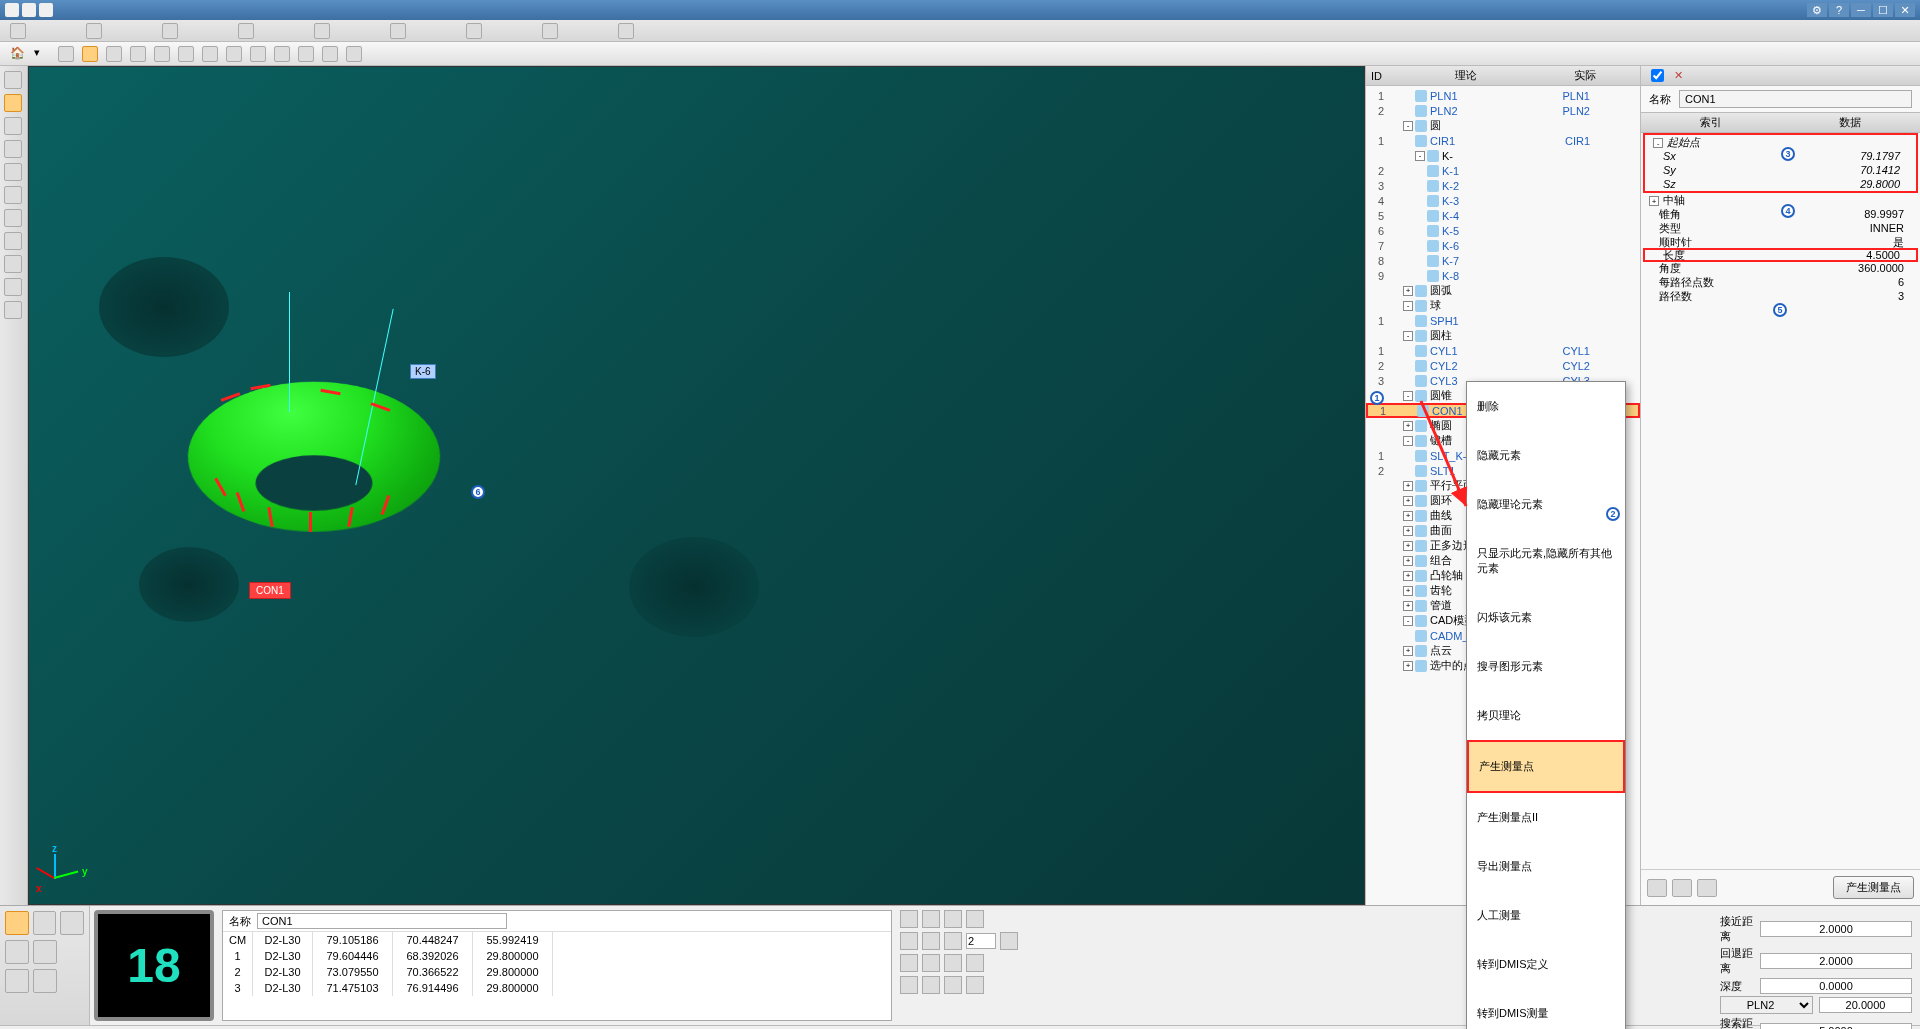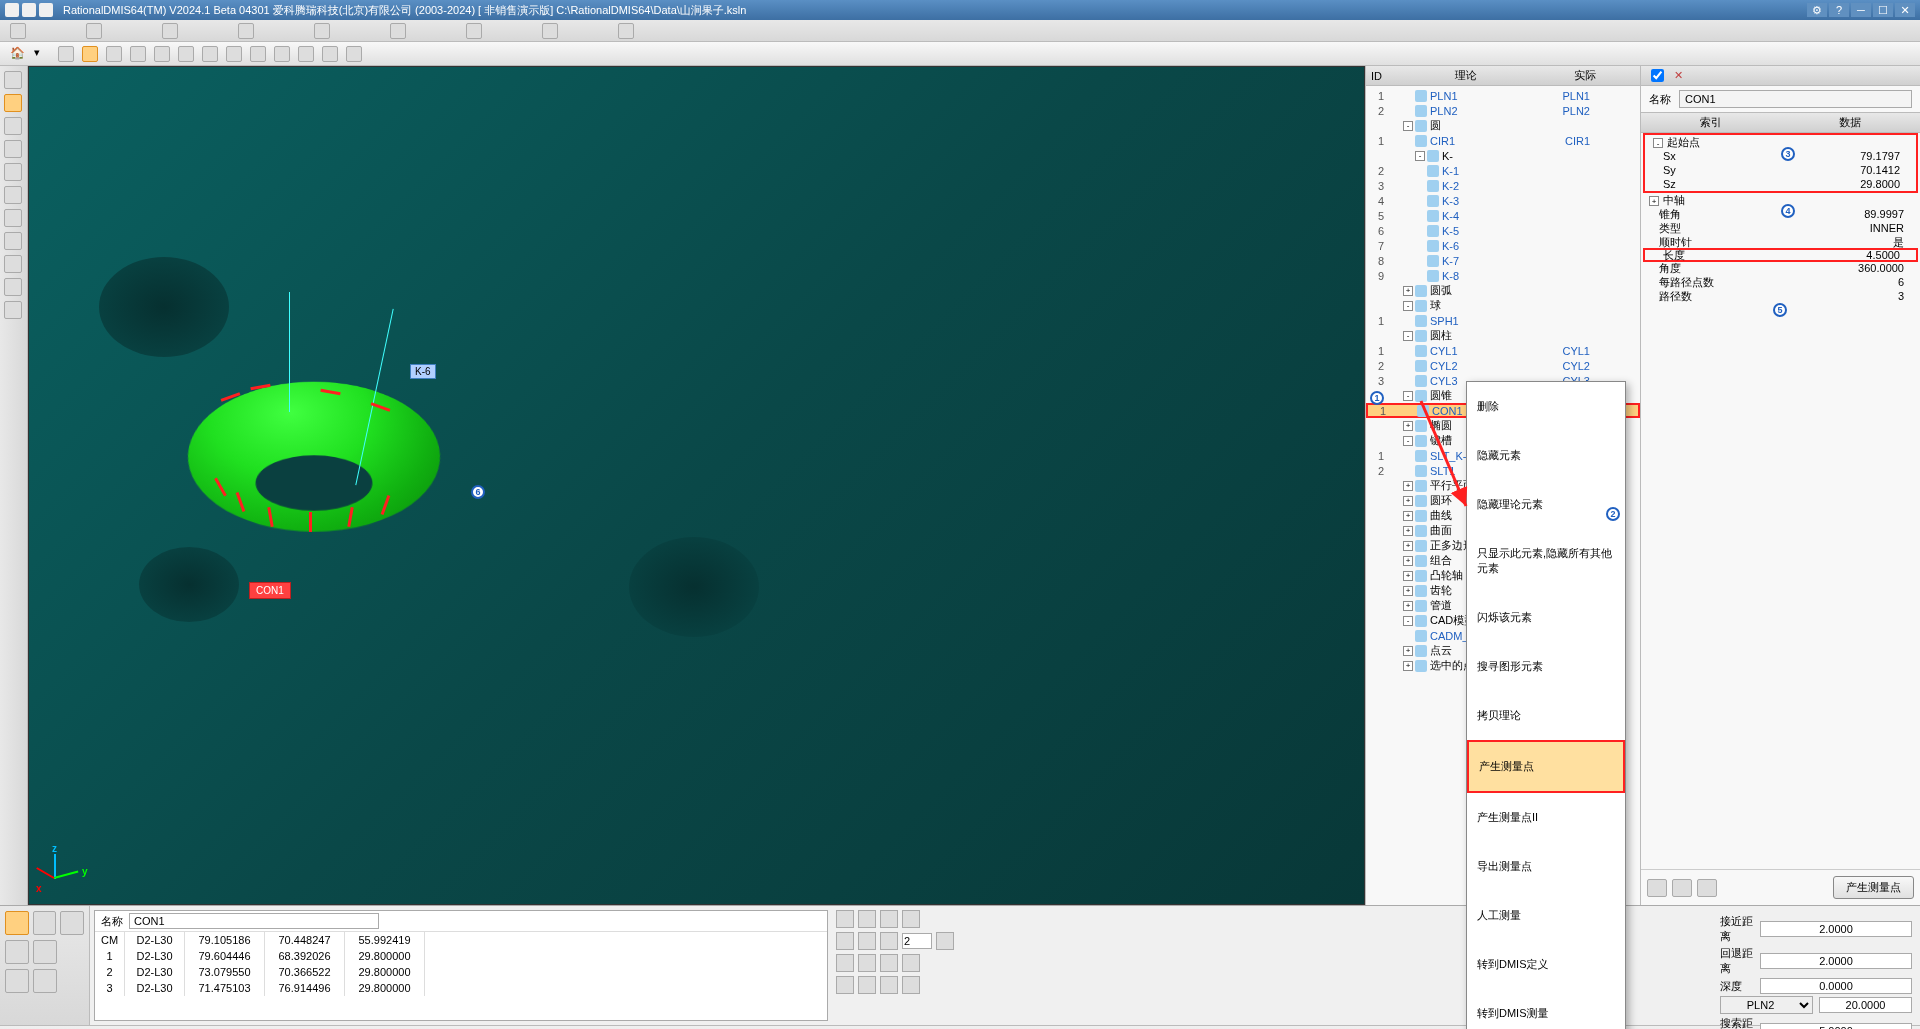--- a/index.html
+++ b/index.html
@@ -110,7 +110,6 @@
     <span></span>
     <span></span>
   </div>
-  <div class="title">RationalDMIS64(TM) V2024.1 Beta 04301   爱科腾瑞科技(北京)有限公司 (2003-2024) [ 非销售演示版]   C:\RationalDMIS64\Data\山涧果子.ksln</div>
   <div class="win-controls">
     <span>⚙</span>
     <span>?</span>

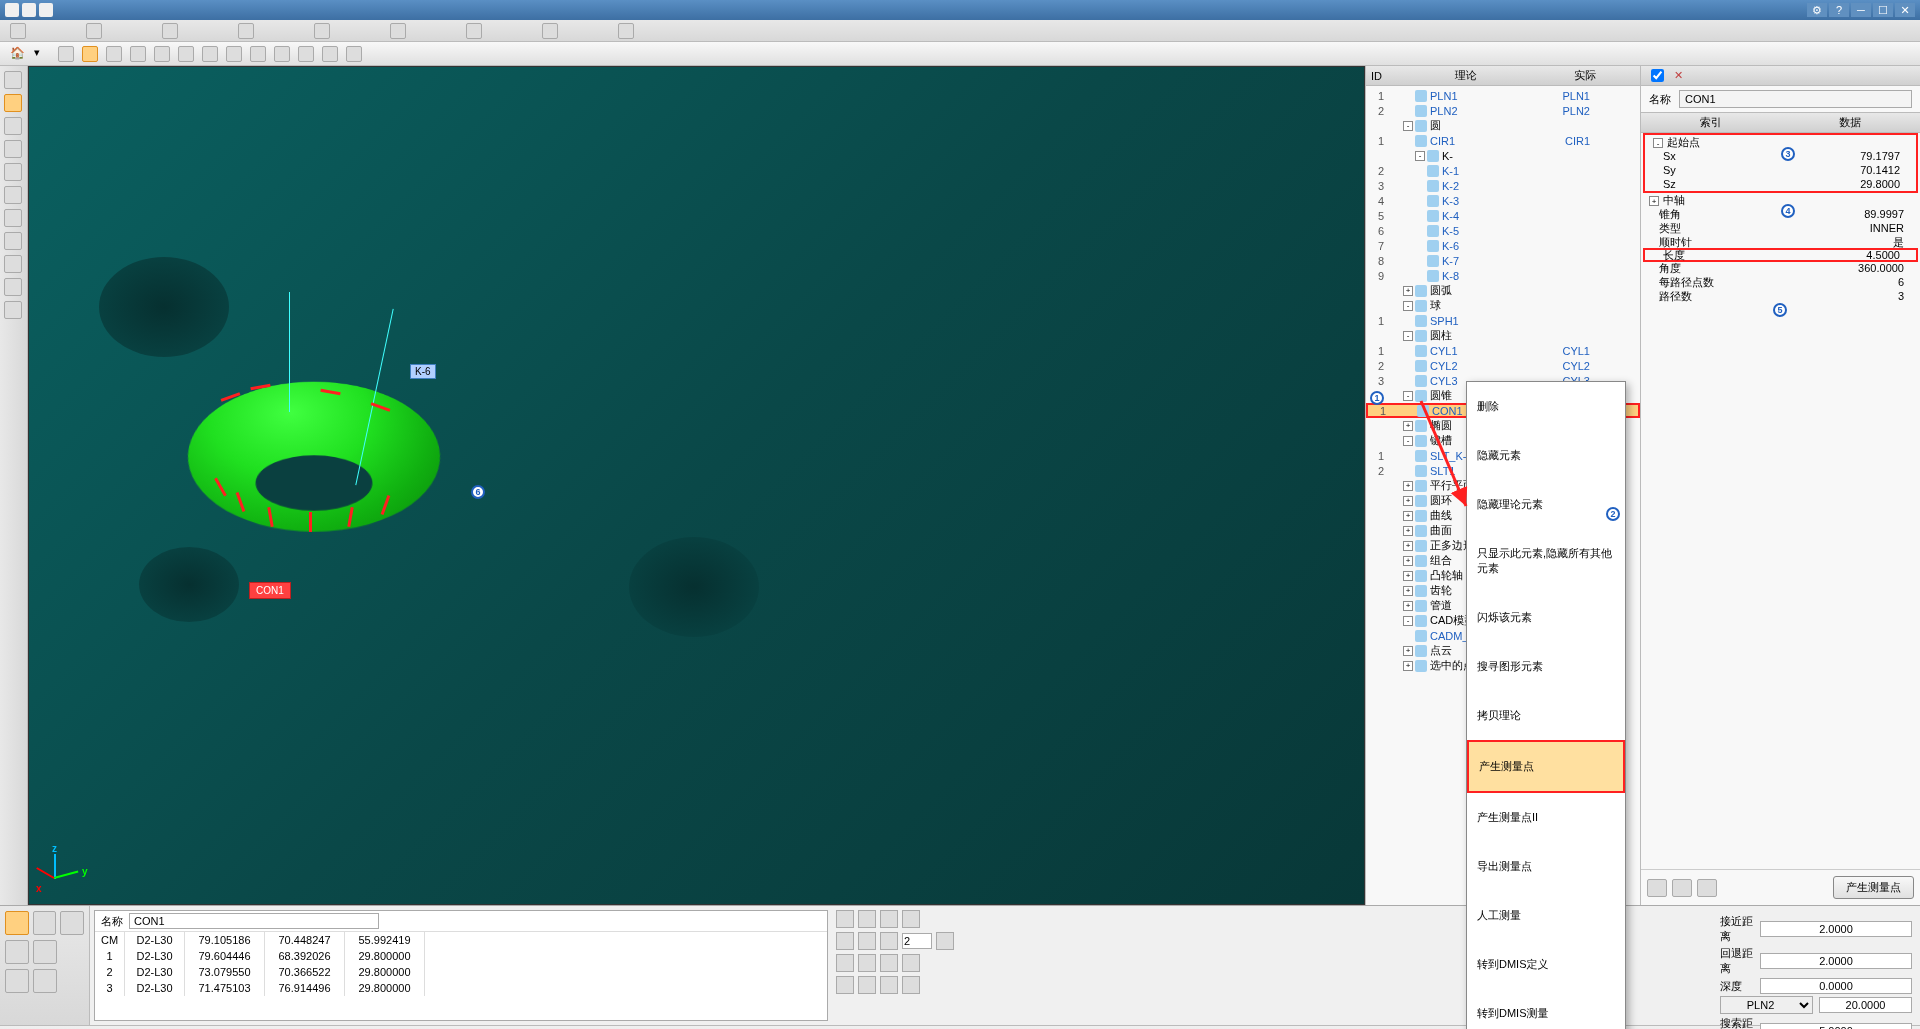--- a/index.html
+++ b/index.html
@@ -98,7 +98,7 @@
 .bp-params .prow label { width: 60px; }
 .bp-params .prow input, .bp-params .prow select { flex: 1; border: 1px solid #aaa; padding: 1px 4px; text-align: center; }
 .statusbar { height: 22px; background: linear-gradient(#f0f0f0, #e0e0e0); border-top: 1px solid #bbb; display: flex; align-items: center; padding: 0 10px; gap: 10px; }
-.red-box-group { border: 2px solid #ff2020; margin: 0 2px; }
+.red-box-group { border: 2px solid #ff2020; margin: 0 2px; font-style: italic; }
 .arrow-red { position: absolute; pointer-events: none; z-index: 150; }
 </style>
 </head>

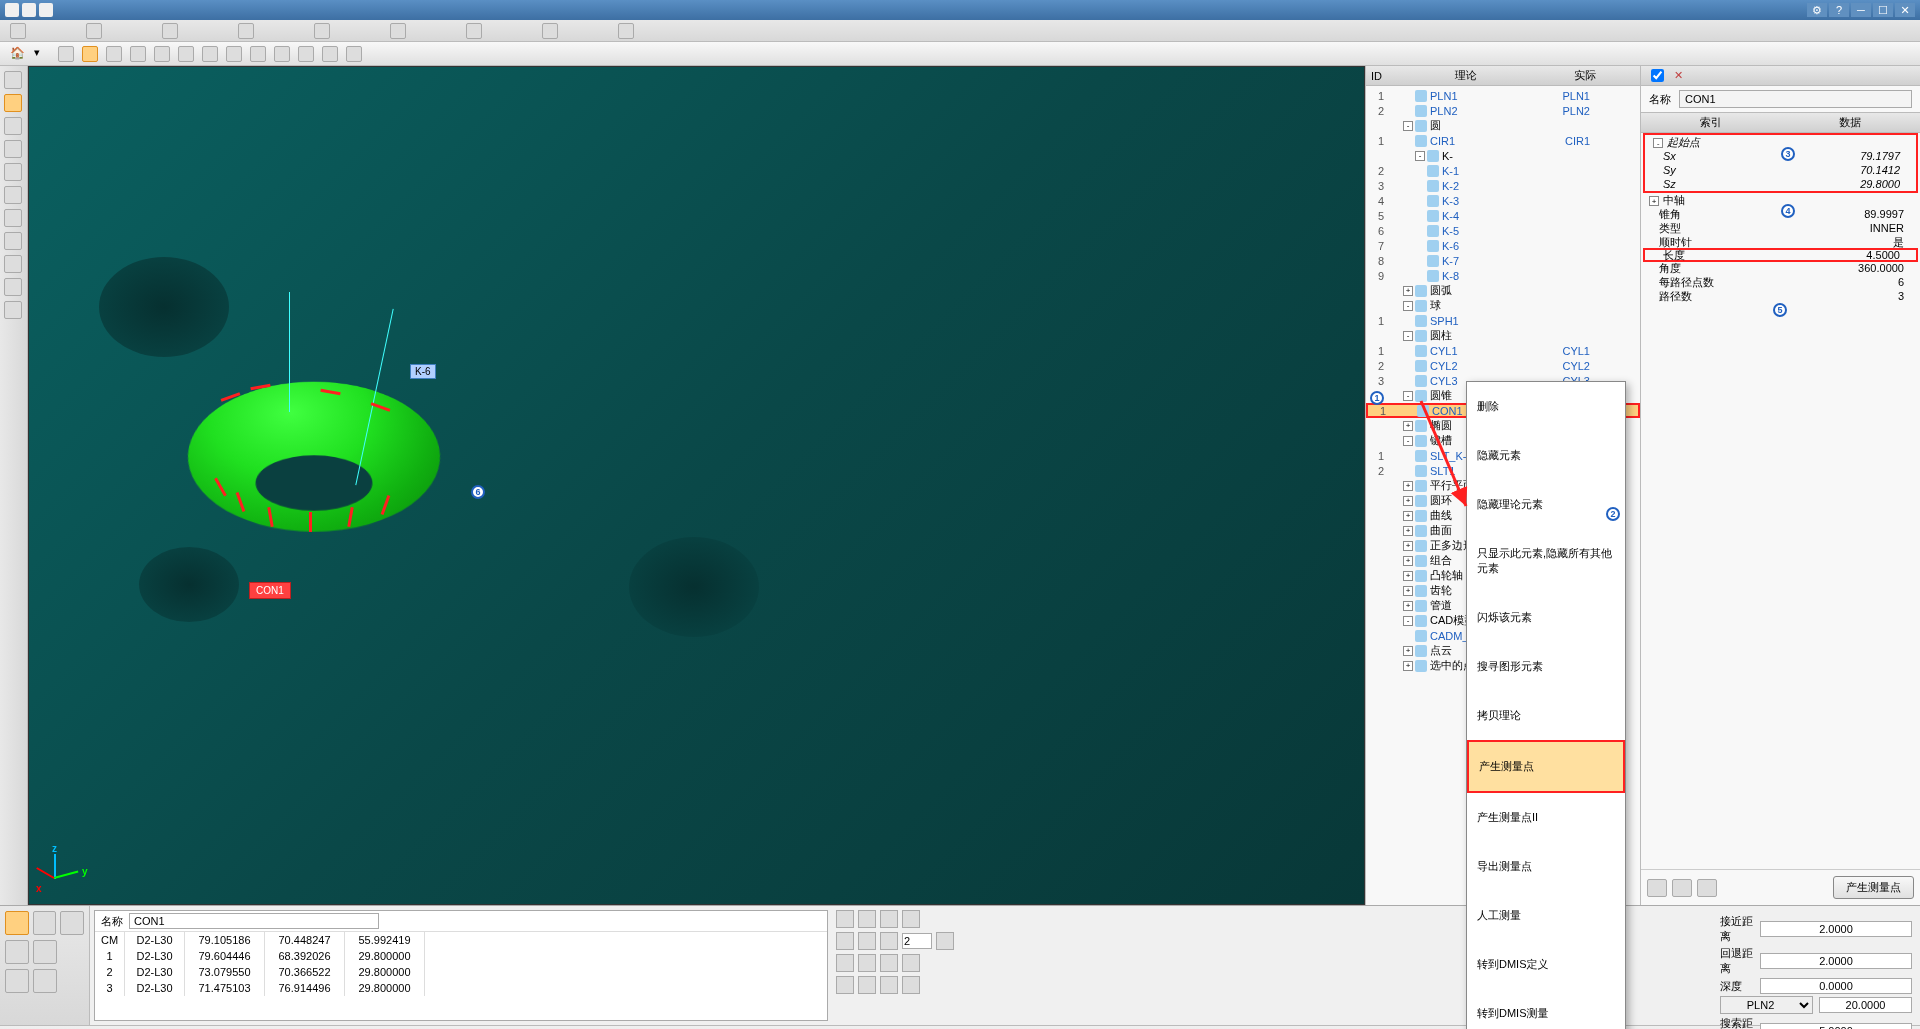--- a/index.html
+++ b/index.html
@@ -591,6 +591,7 @@
       <span class="tbtn"></span>
     </div>
   </div>
+  <div class="bp-counter">18</div>
   <div class="bp-table">
     <div class="bp-nameinput">
       <span>名称</span>

